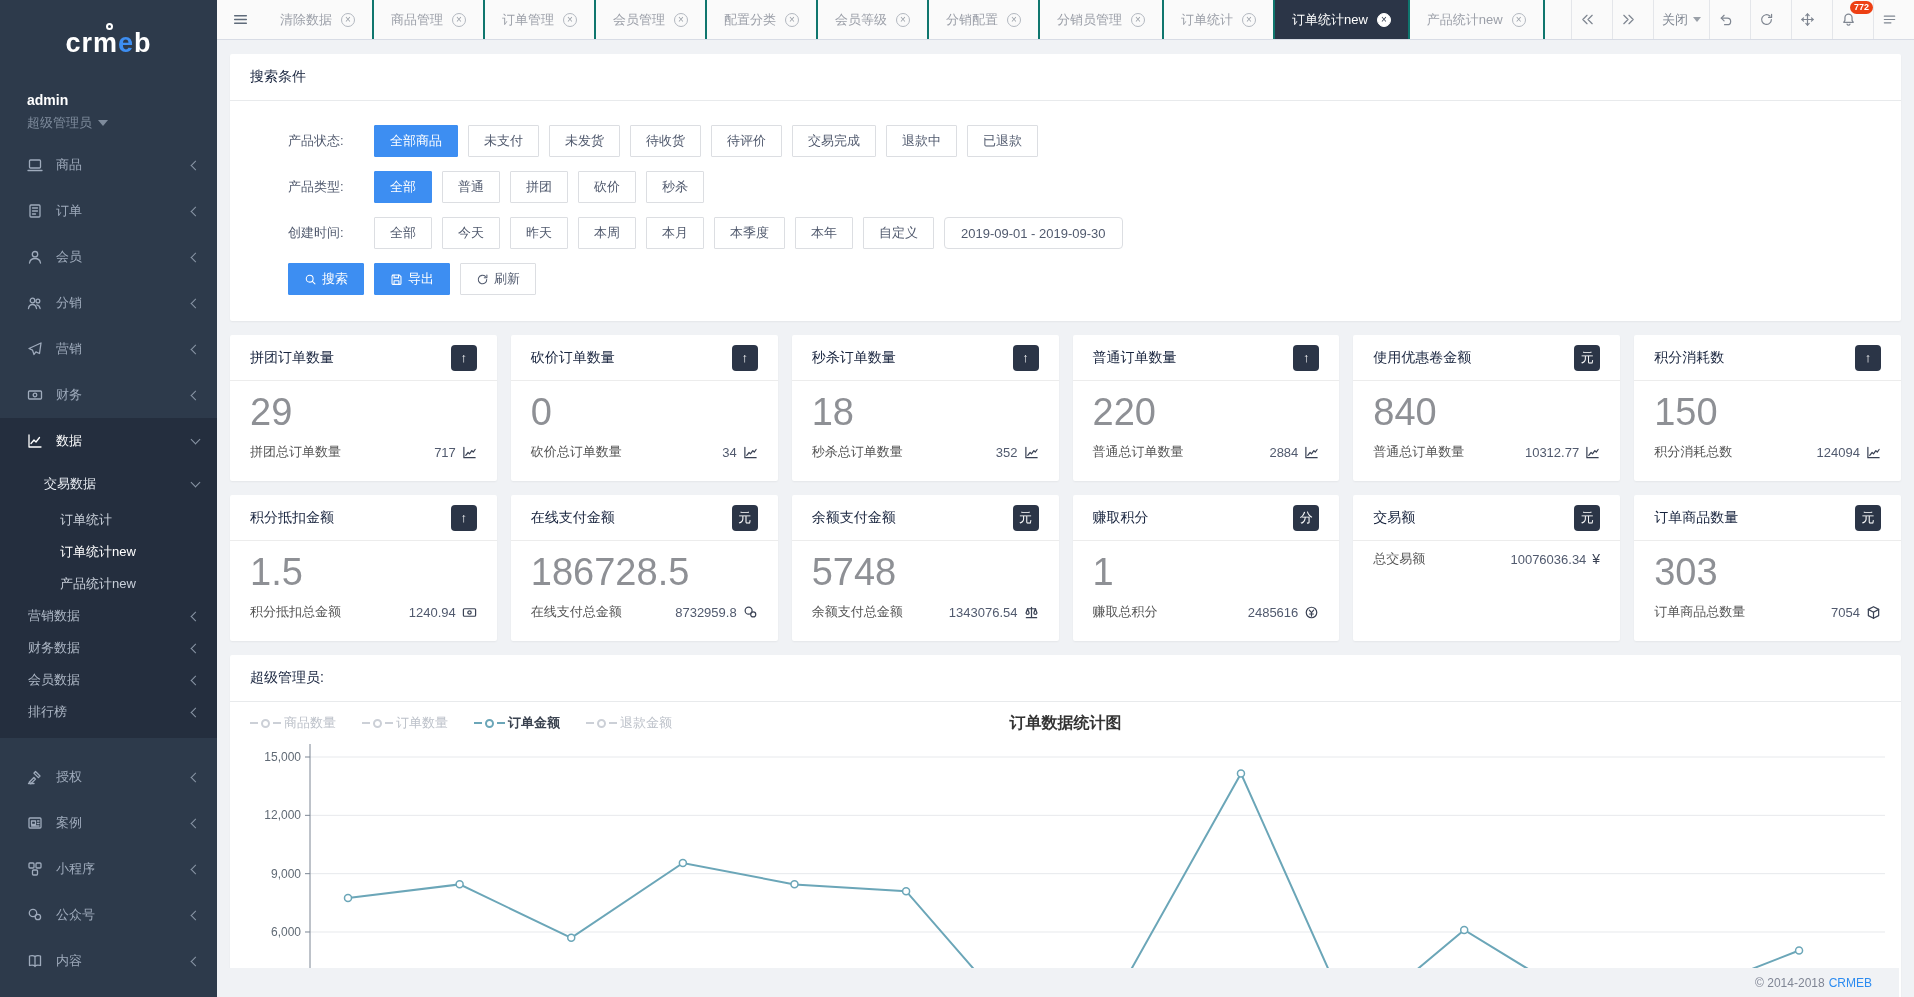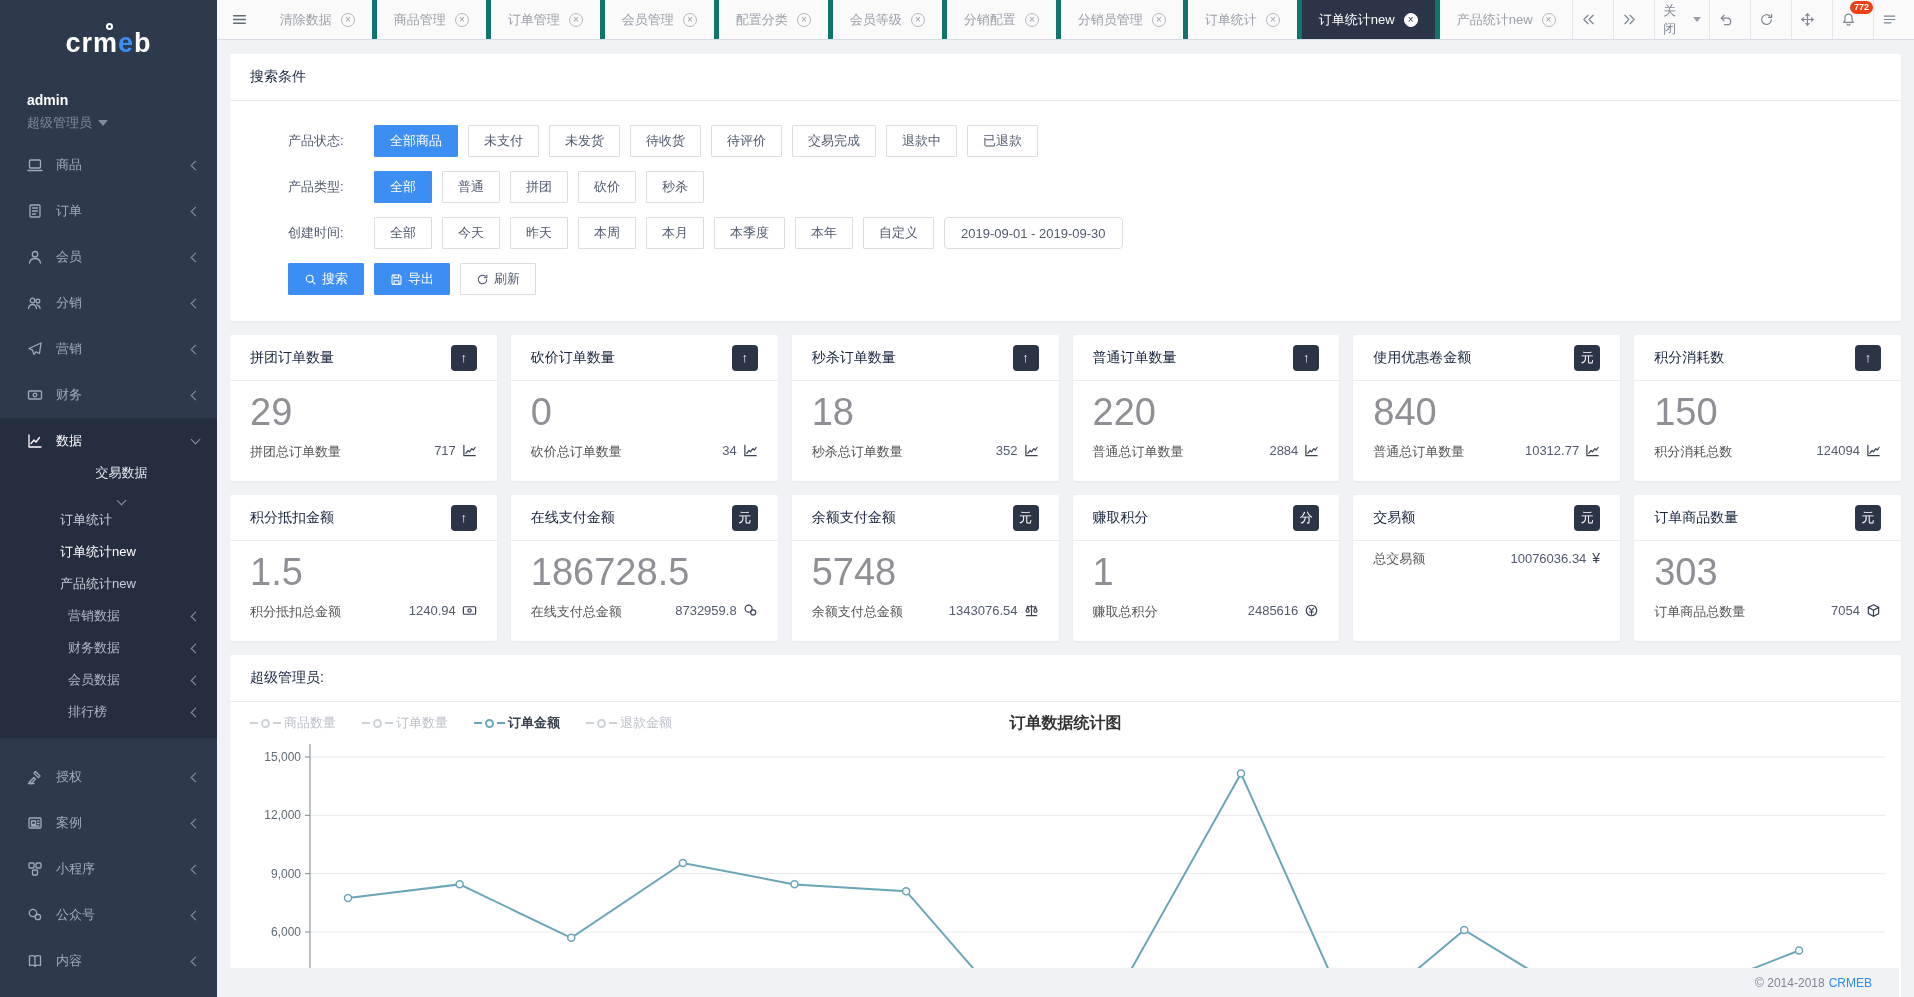--- a/index.html
+++ b/index.html
@@ -39,7 +39,7 @@
   #topbar { position:absolute; left:217px; top:0; right:0; height:40px; background:#fafafa; border-bottom:1px solid #d8dce5; display:flex; align-items:stretch; z-index:10; }
   .hamb { width:46px; display:flex; align-items:center; justify-content:center; color:#5f6b7a; cursor:pointer; }
   .tabs { display:flex; align-items:stretch; overflow:hidden; }
-  .tab { display:flex; align-items:center; gap:9px; padding:0 17px; font-size:13px; color:#9b9fa8; border-right:5px solid #0f766e; cursor:pointer; white-space:nowrap; }
+  .tab { display:flex; align-items:center; gap:9px; padding:0 17px; font-size:13px; color:#9b9fa8; border-right:2px solid #0f766e; cursor:pointer; white-space:nowrap; }
   .tab.active { background:#2b3547; color:#fff; }
   .tab-close { width:14px; height:14px; border-radius:50%; border:1px solid #b3b8c0; color:#9aa0a8; font-size:10px; line-height:12px; text-align:center; cursor:pointer; }
   .tab.active .tab-close { background:#fff; border-color:#fff; color:#2b3547; }

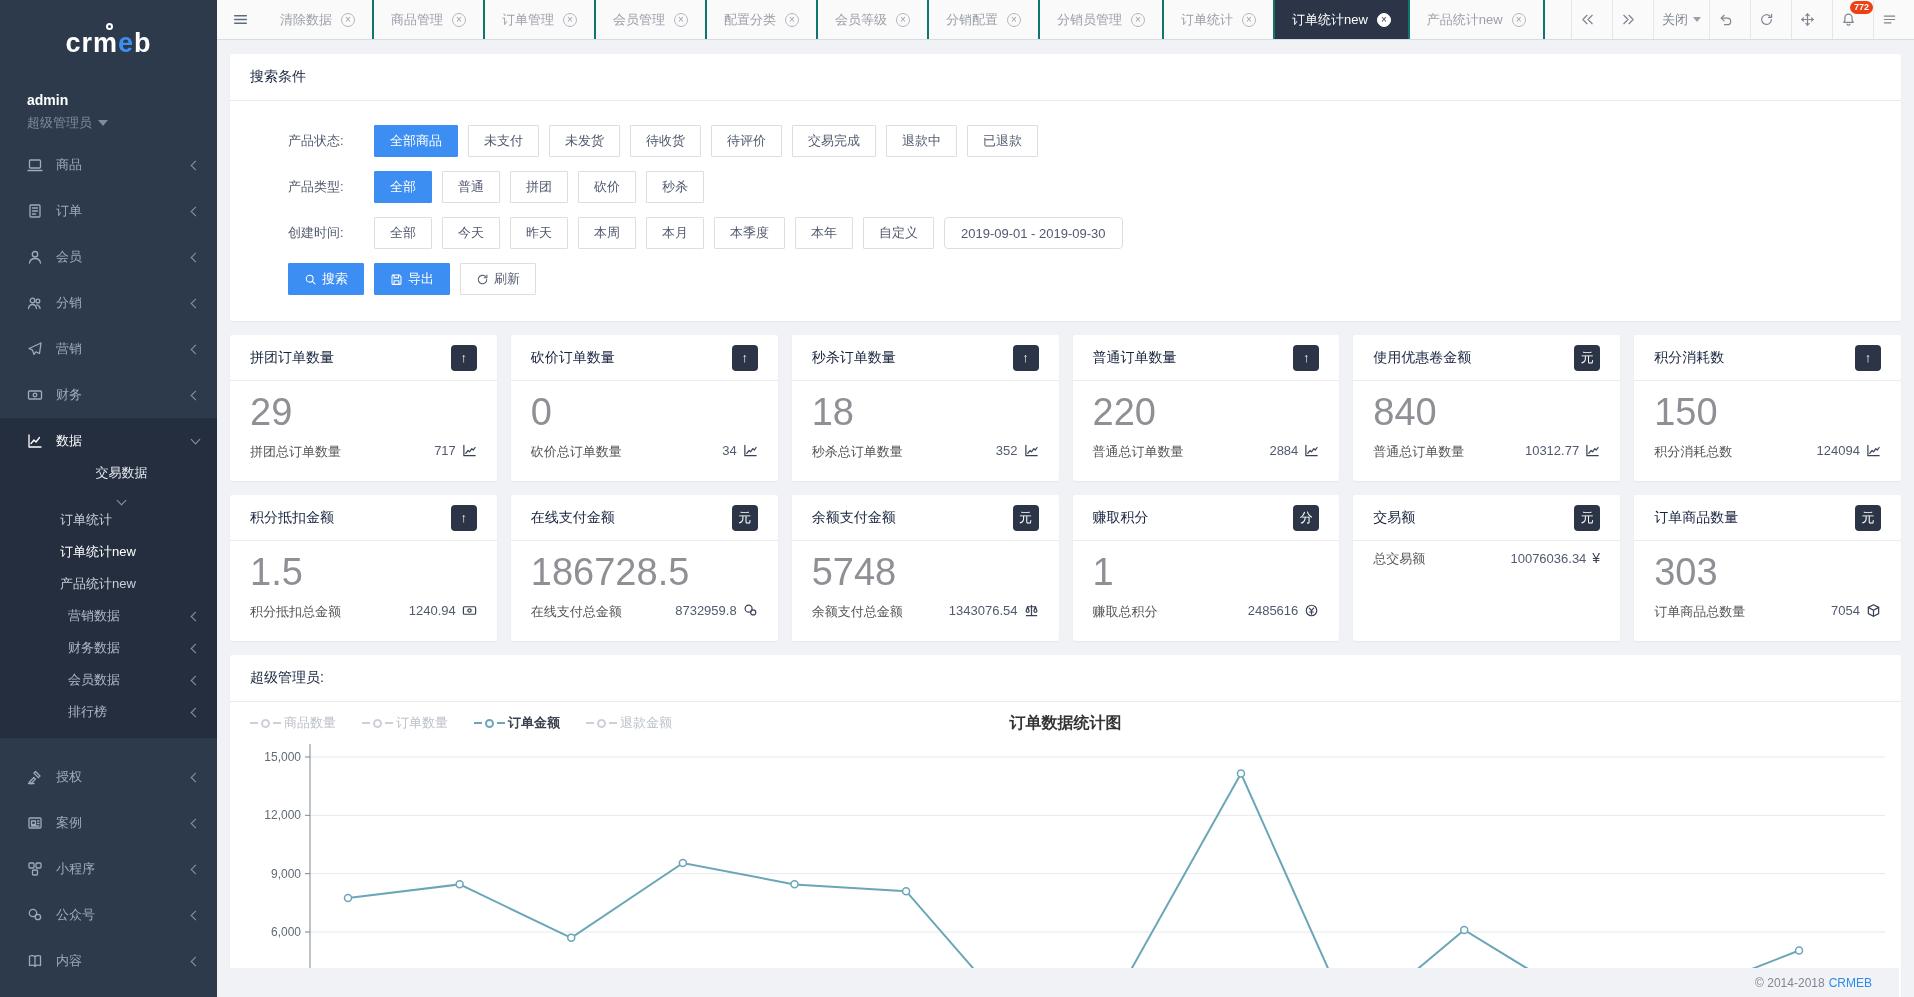--- a/index.html
+++ b/index.html
@@ -69,7 +69,7 @@
   .card-h .t { font-size:14px; color:#17233d; }
   .badge { width:26px; height:26px; border-radius:4px; background:#2b3547; color:#fff; display:flex; align-items:center; justify-content:center; font-size:13px; }
   .card-num { font-size:38px; color:#8e9095; font-weight:500; padding:10px 20px 0; }
-  .card-f { display:flex; justify-content:space-between; align-items:flex-start; padding:9px 20px 0; font-size:13px; color:#555; }
+  .card-f { display:flex; justify-content:space-between; align-items:center; padding:9px 20px 0; font-size:13px; color:#555; }
   .card-f .fv { display:flex; align-items:center; gap:6px; color:#515a6e; }
   .card-f .fv .ic, .card-f .yen { color:#3a4254; }
   .card-f .yen { font-size:14px; }

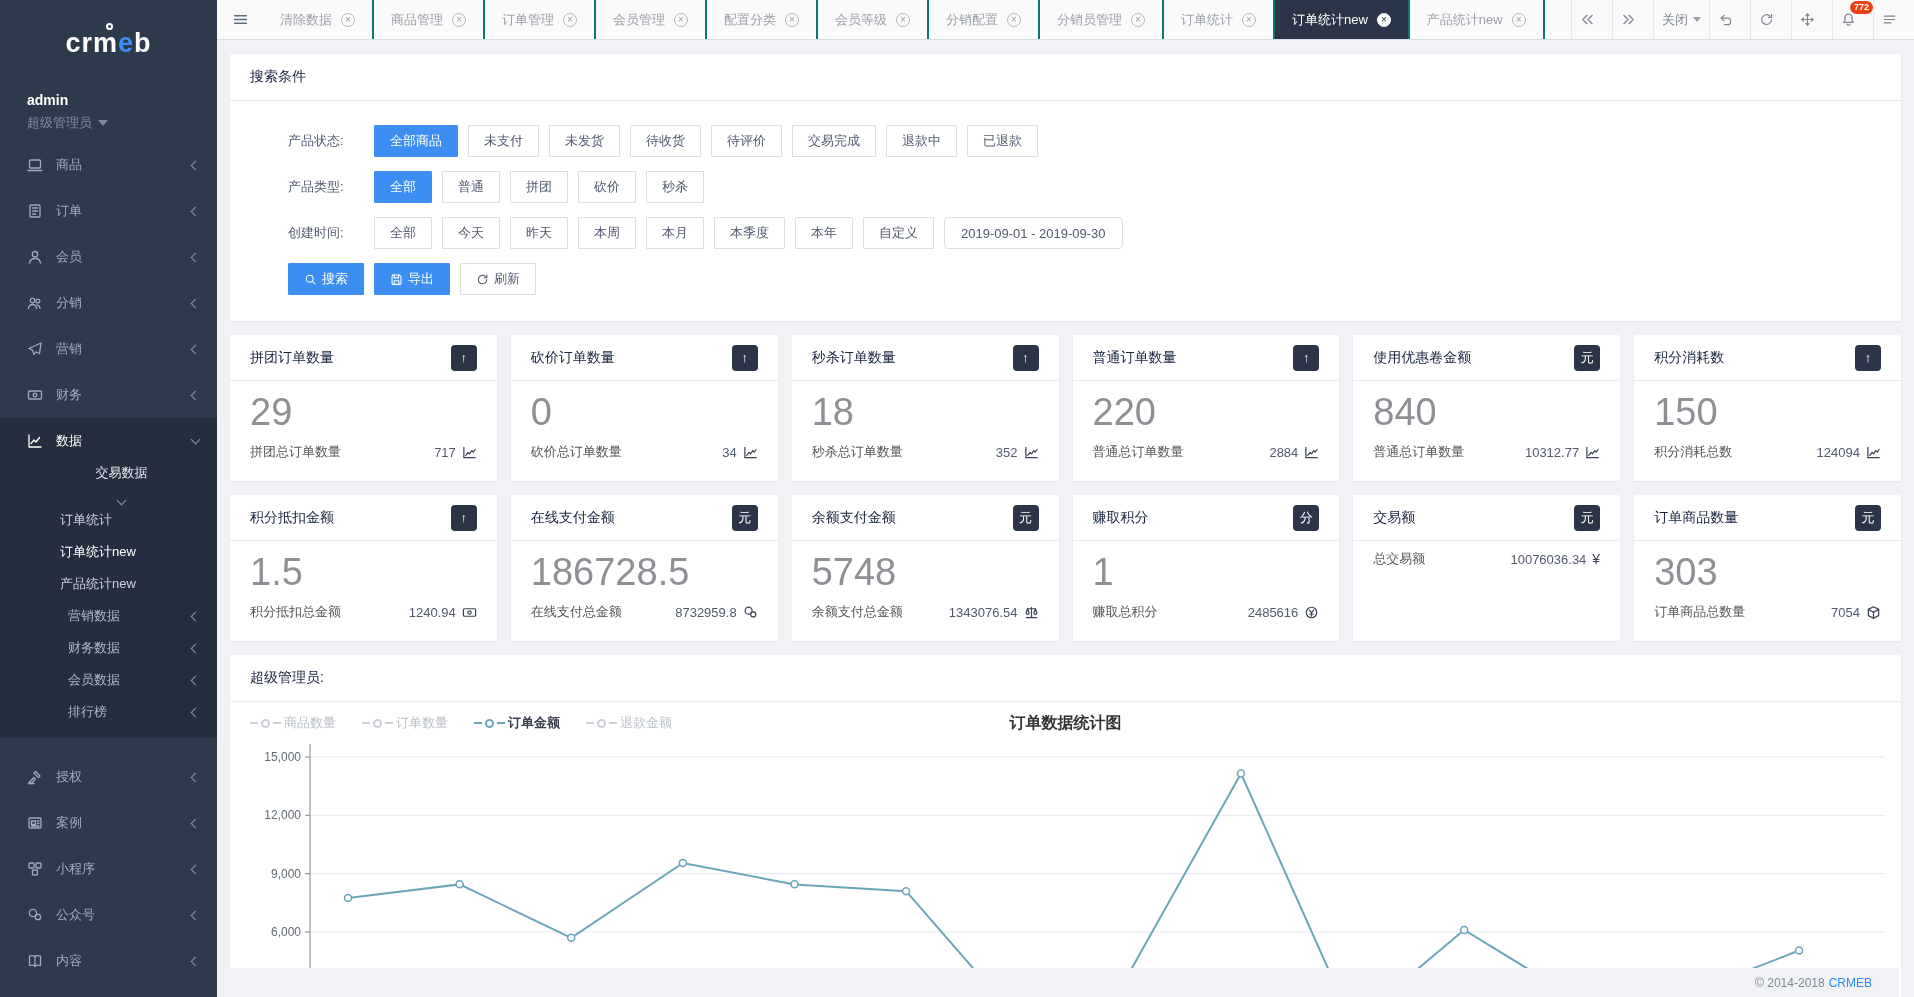--- a/index.html
+++ b/index.html
@@ -27,7 +27,7 @@
   .dark-block { background:#242e3e; padding-bottom:10px; }
   .dark-block .m-item { color:#fff; }
   .dark-block .m-item .ic { color:#fff; }
-  .g-head { height:40px; display:flex; align-items:center; padding:0 18px 0 44px; color:#e8ecf2; cursor:pointer;flex-direction:column; }
+  .g-head { height:40px; display:flex; align-items:center; padding:0 18px 0 44px; color:#e8ecf2; cursor:pointer; }
   .g-head .lbl { flex:1; }
   .g-item { height:32px; display:flex; align-items:center; padding:0 18px 0 68px; color:#aeb8c6; cursor:pointer; }
   .g-item .lbl { flex:1; }

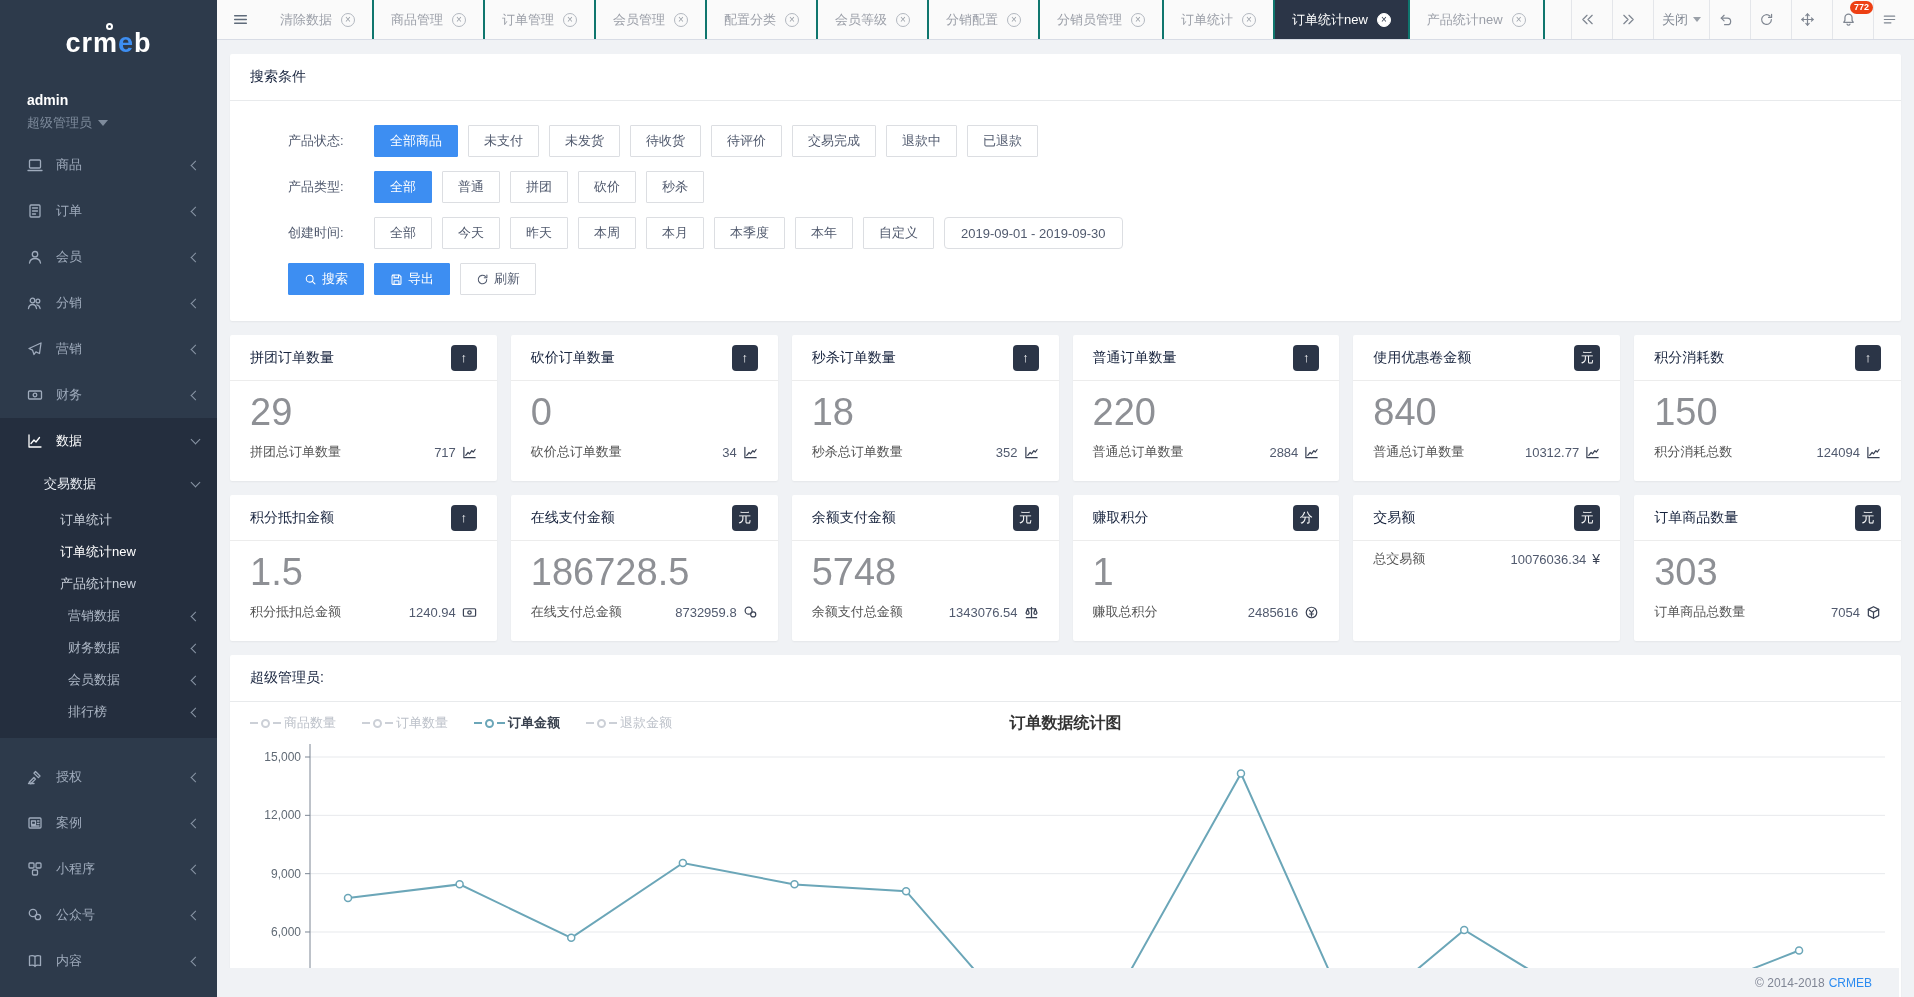--- a/index.html
+++ b/index.html
@@ -29,7 +29,7 @@
   .dark-block .m-item .ic { color:#fff; }
   .g-head { height:40px; display:flex; align-items:center; padding:0 18px 0 44px; color:#e8ecf2; cursor:pointer; }
   .g-head .lbl { flex:1; }
-  .g-item { height:32px; display:flex; align-items:center; padding:0 18px 0 68px; color:#aeb8c6; cursor:pointer; }
+  .g-item { height:32px; display:flex; align-items:center; padding:0 18px 0 28px; color:#aeb8c6; cursor:pointer; }
   .g-item .lbl { flex:1; }
   .s-item { height:32px; display:flex; align-items:center; padding:0 18px 0 60px; color:#c9d0da; cursor:pointer; }
   .s-item.on { color:#ffffff; }

